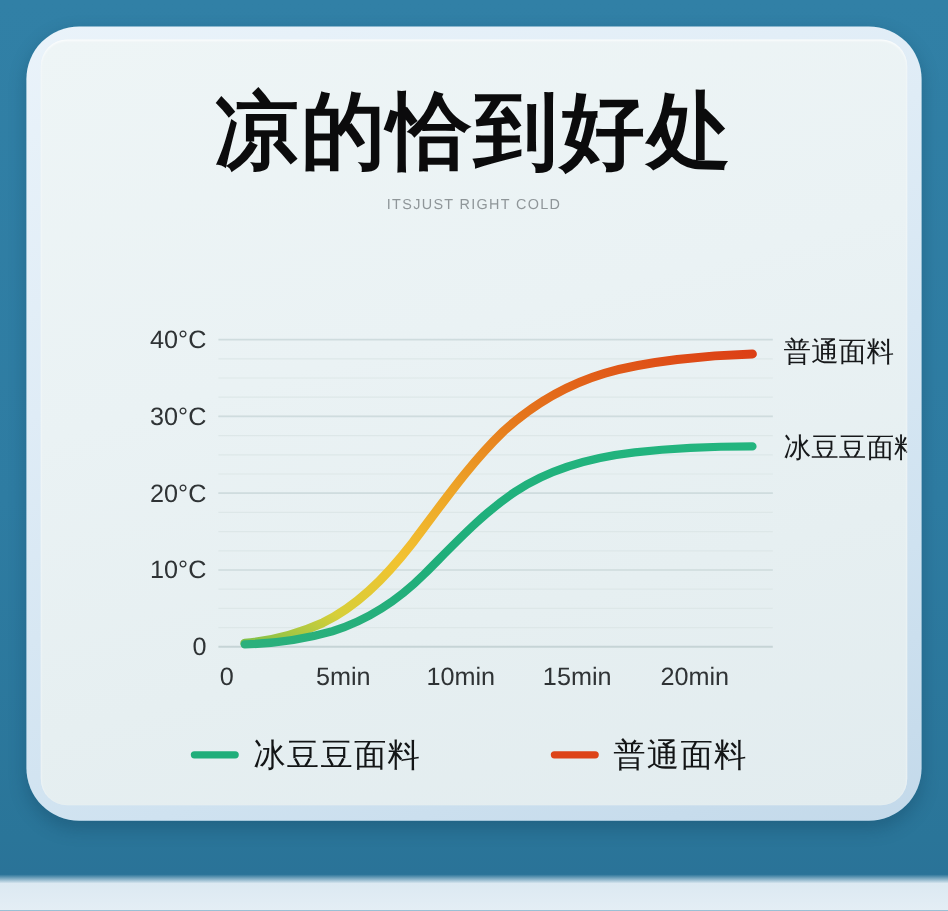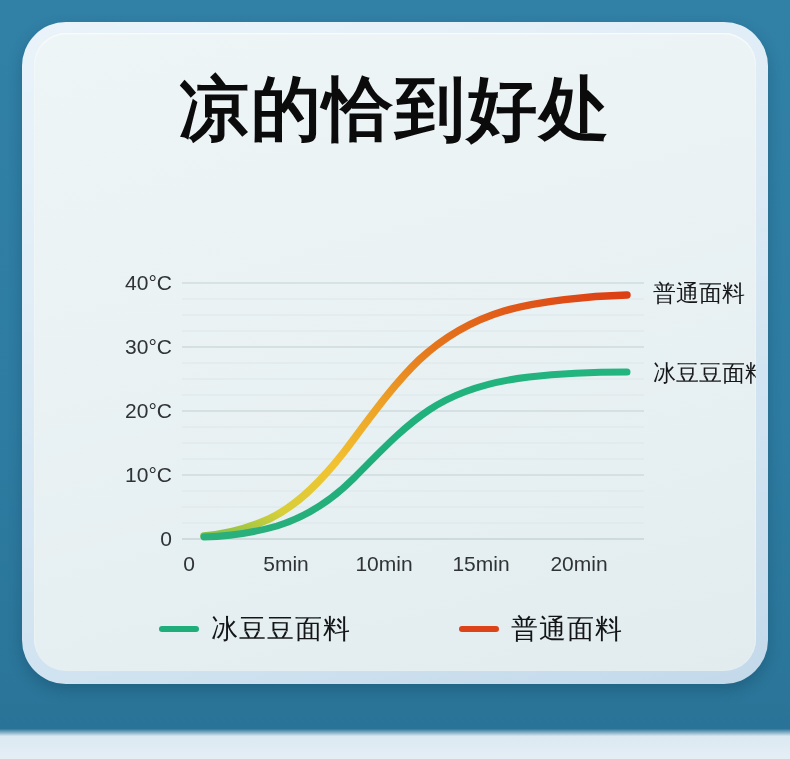--- a/index.html
+++ b/index.html
@@ -41,7 +41,7 @@
     top: 11px;
     right: 12px;
     bottom: 13px;
-    border-radius: 32px;
+    border-radius: 22px;
     background: linear-gradient(165deg, #eef5f6 0%, #eaf2f4 40%, #e6eff1 70%, #e2ecef 100%);
     box-shadow: inset 0 1px 2px rgba(255,255,255,0.9);
     overflow: hidden;

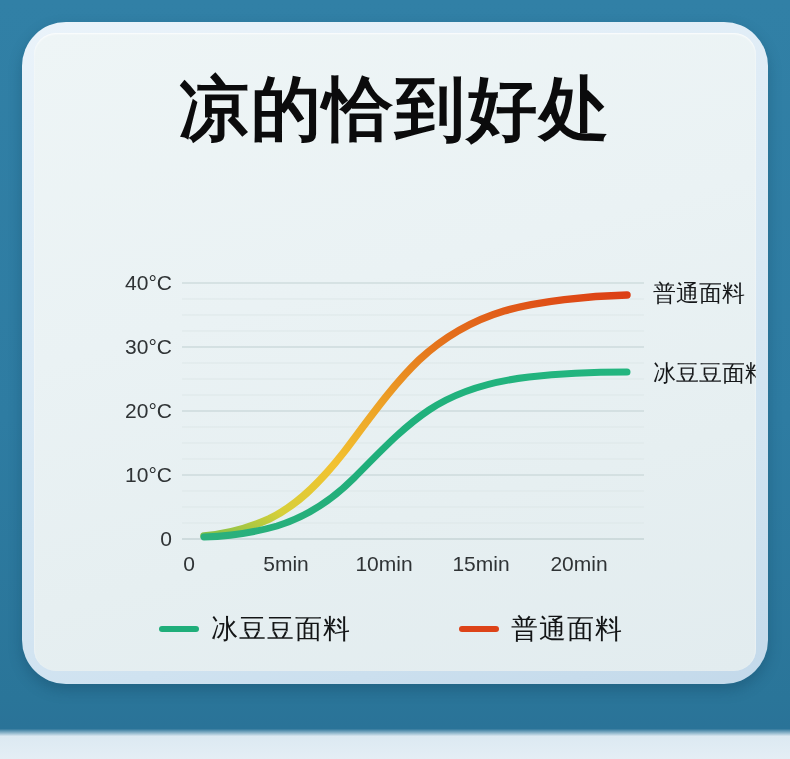--- a/index.html
+++ b/index.html
@@ -134,6 +134,7 @@
 
       <div class="title-block">
         <h1 class="main-title">凉的恰到好处</h1>
+        <p class="sub-title">ITSJUST RIGHT COLD</p>
       </div>
 
       <div class="chart-wrap">

